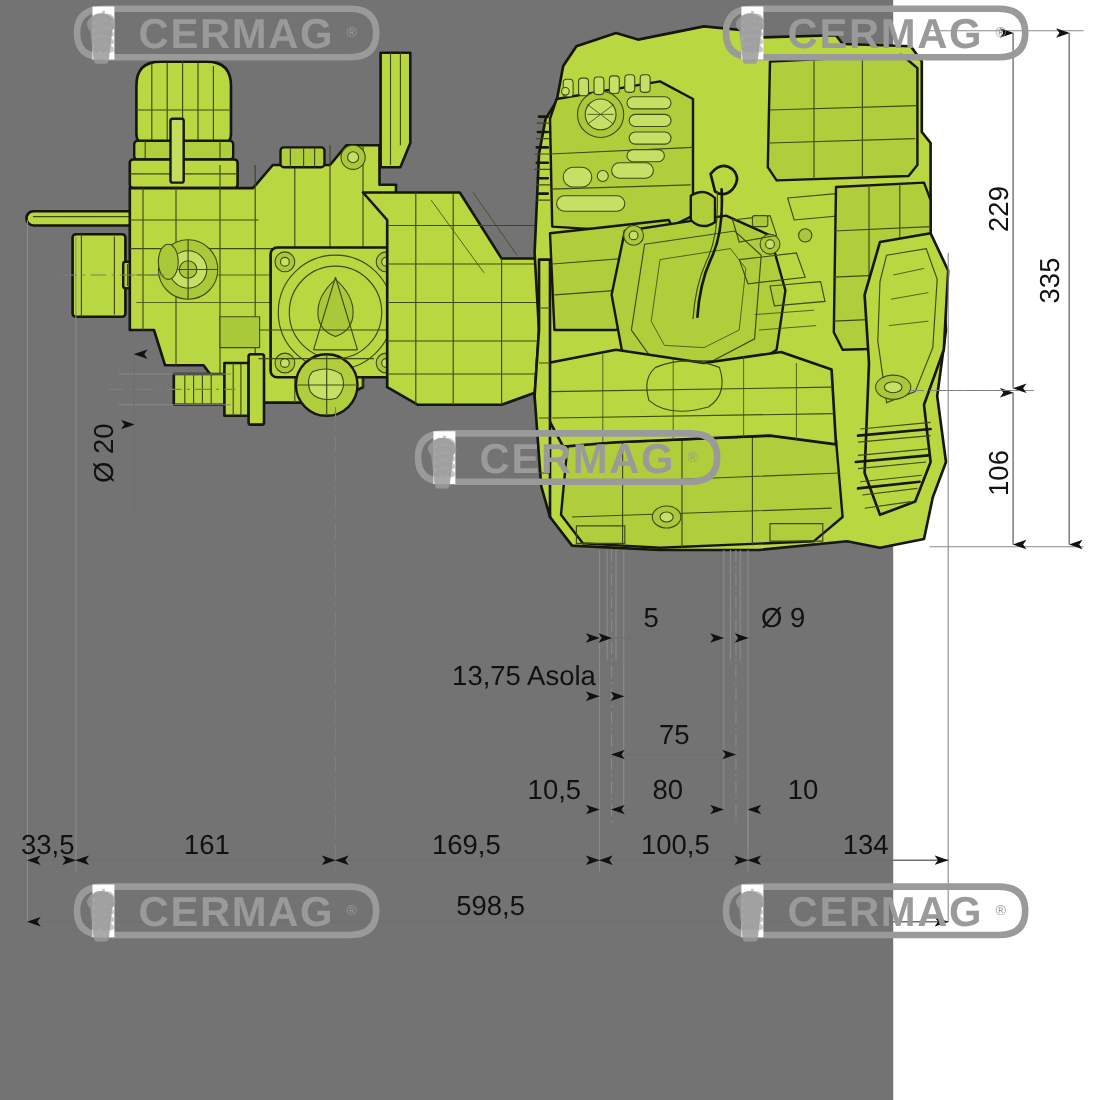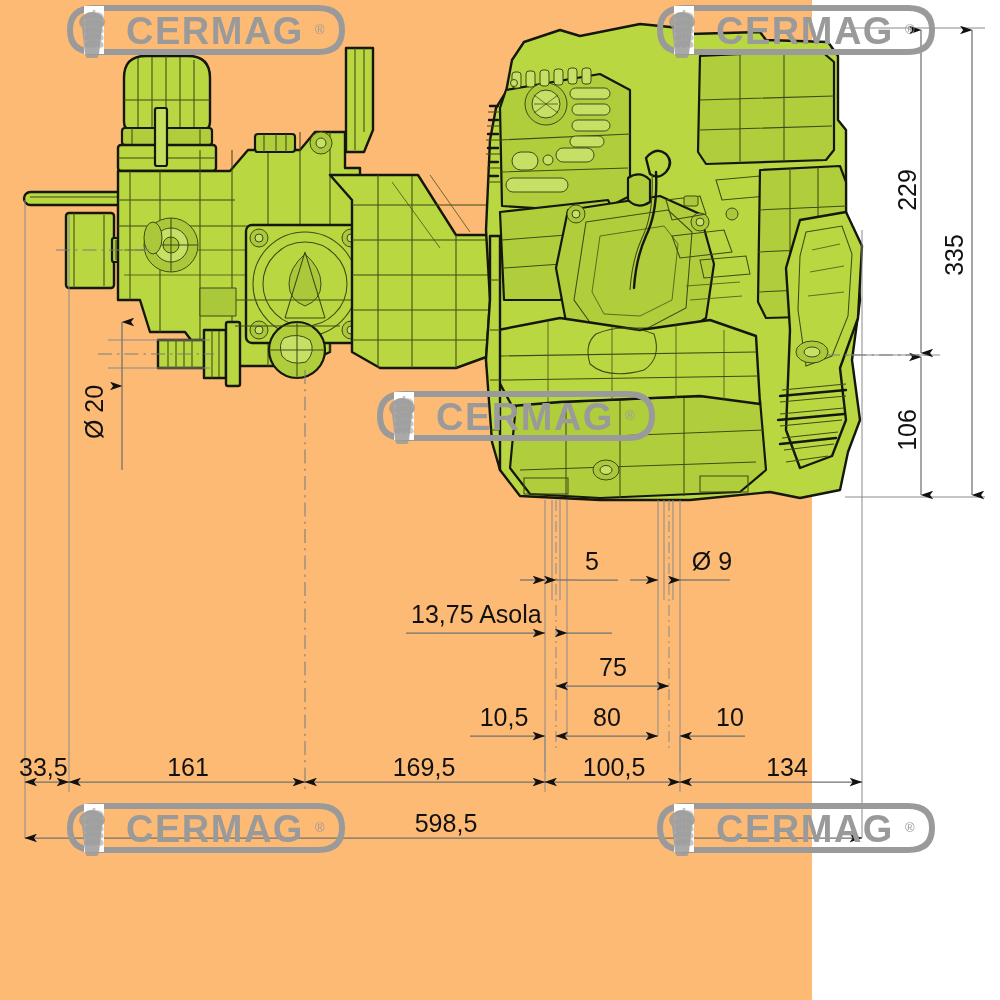--- a/index.html
+++ b/index.html
@@ -6,7 +6,7 @@
   html,body{margin:0;padding:0;background:#ffffff;}
   body{width:1000px;height:1000px;overflow:hidden;
        font-family:"Liberation Sans","DejaVu Sans",sans-serif;}
-  #sheet{position:relative;width:812px;height:1000px;background:#fdba74;text-align:right;}
+  #sheet{position:relative;width:812px;height:1000px;background:#737373;text-align:right;}
   #sheet svg{position:absolute;left:0;top:0;}
   .wm-layer{position:absolute;left:0;top:0;width:1000px;height:1000px;pointer-events:none;}
   .wm{position:absolute;}

